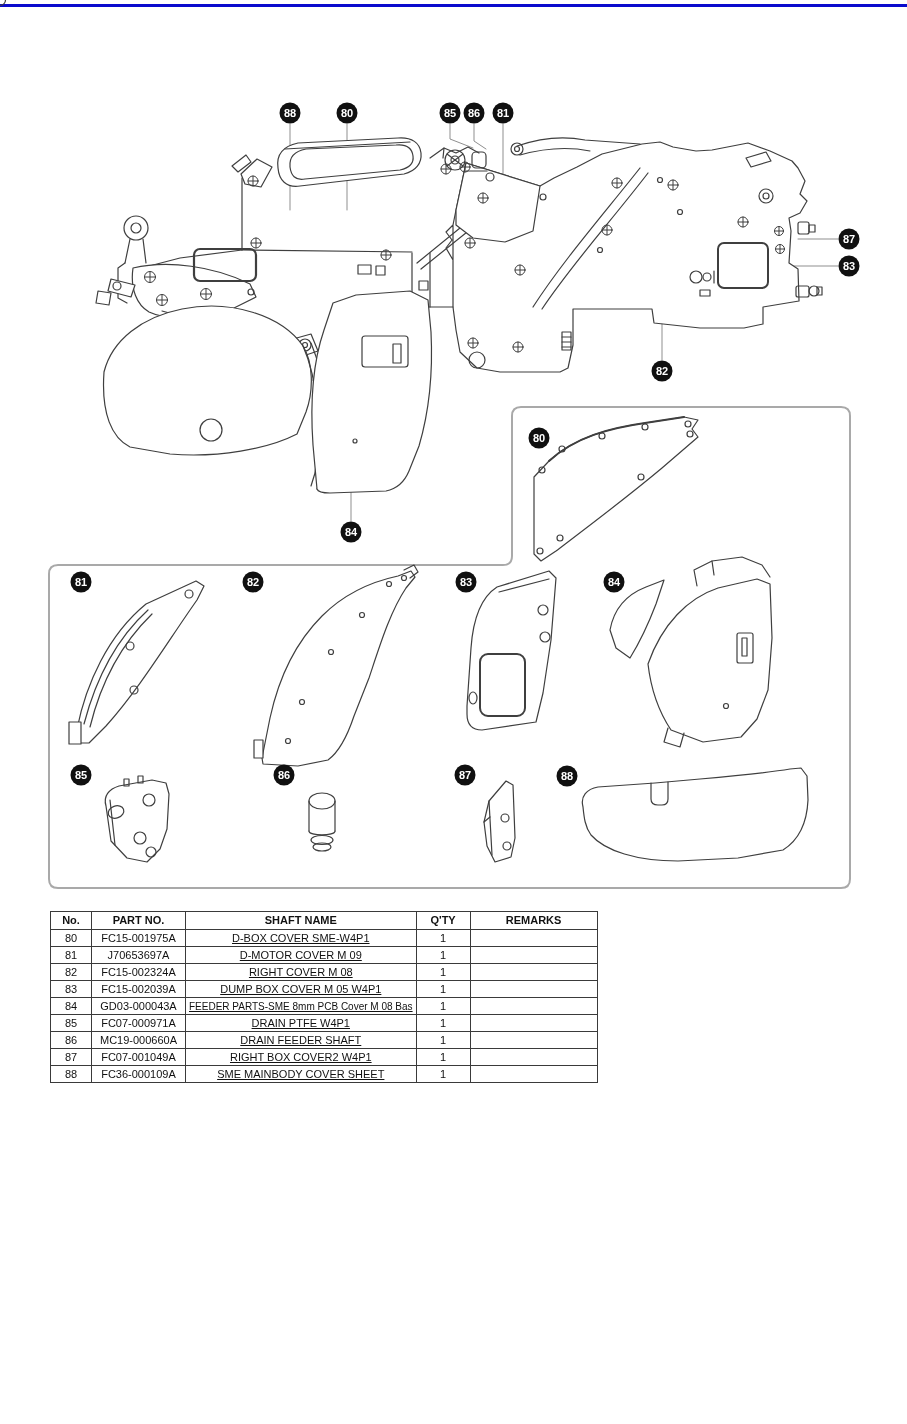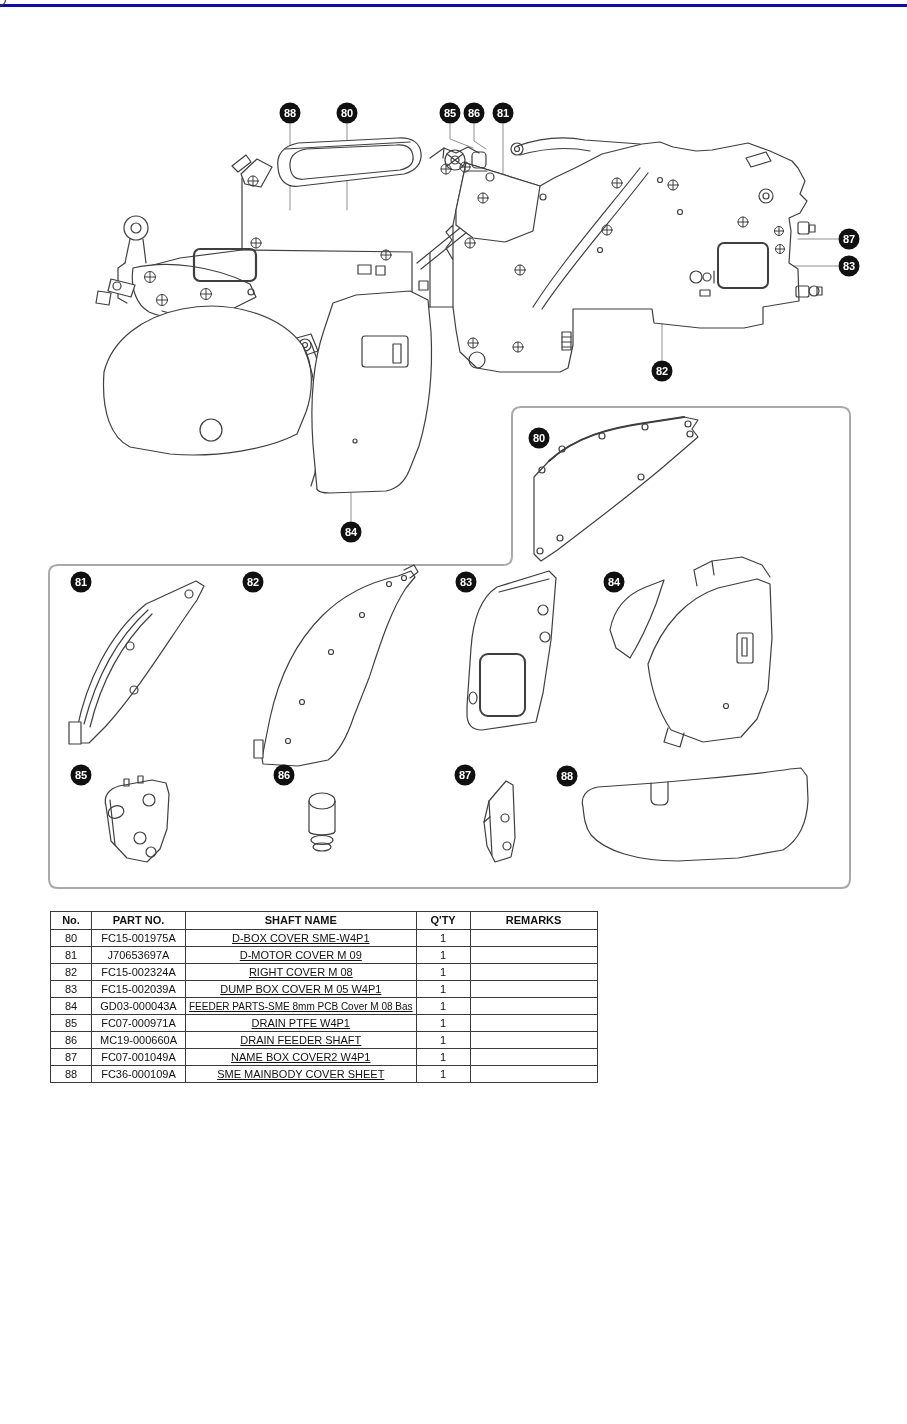--- a/index.html
+++ b/index.html
@@ -431,7 +431,7 @@
         <tr>
           <td class="c-no">87</td>
           <td class="c-pn">FC07-001049A</td>
-          <td class="c-name">NAME BOX COVER2 W4P1</td>
+          <td class="c-name">RIGHT BOX COVER2 W4P1</td>
           <td class="c-qty">1</td>
           <td class="c-rem"></td>
         </tr>

